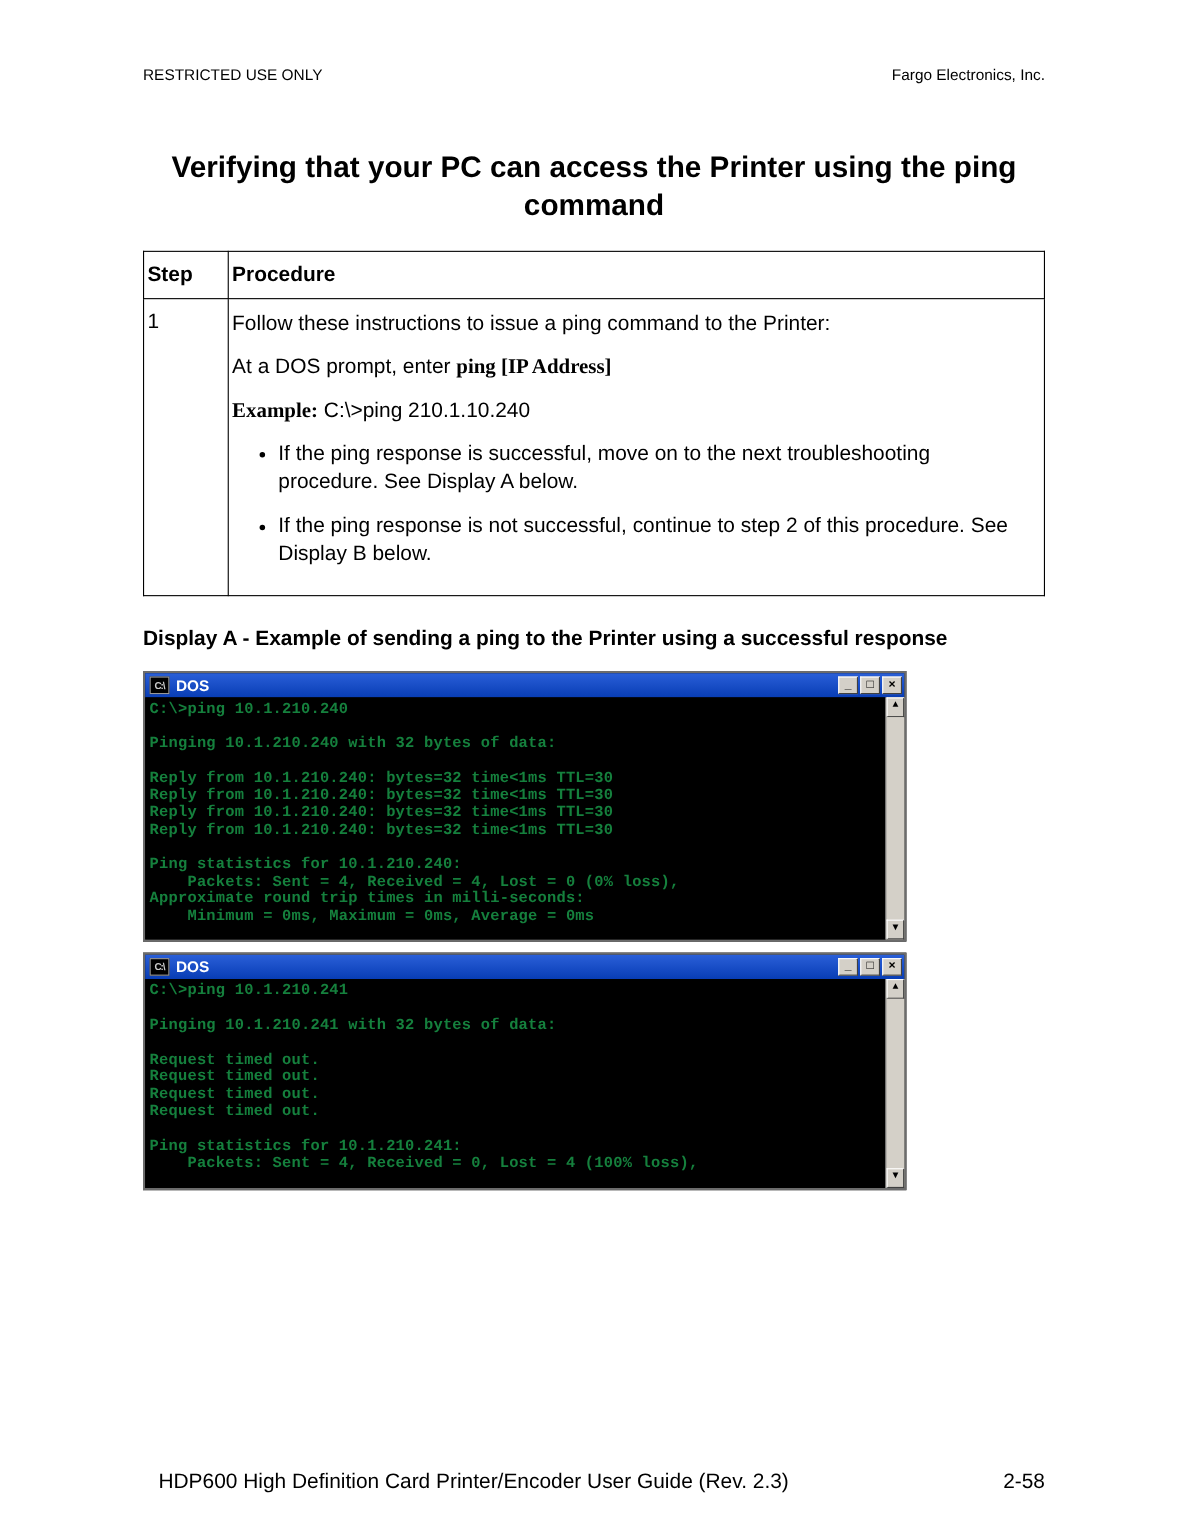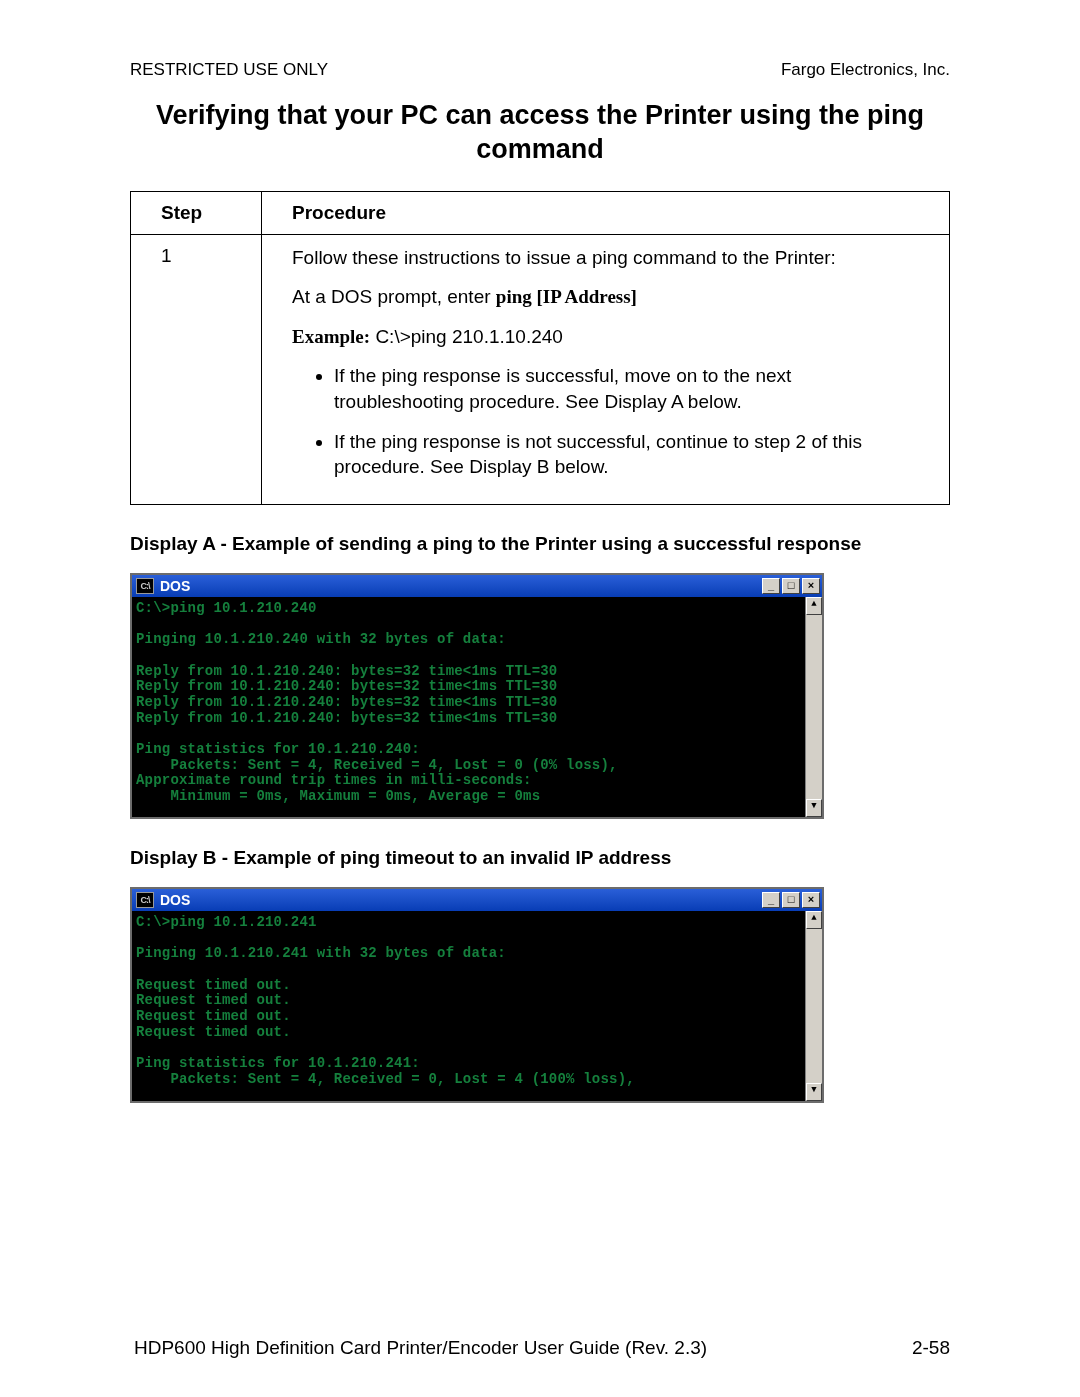--- a/index.html
+++ b/index.html
@@ -18,8 +18,8 @@
   .top-line {
     display: flex;
     justify-content: space-between;
-    font-size: 17px;
-    margin-bottom: 19px;
+    font-size: 14px;
+    margin-bottom: 60px;
   }
   h1.section-title {
     font-size: 27px;

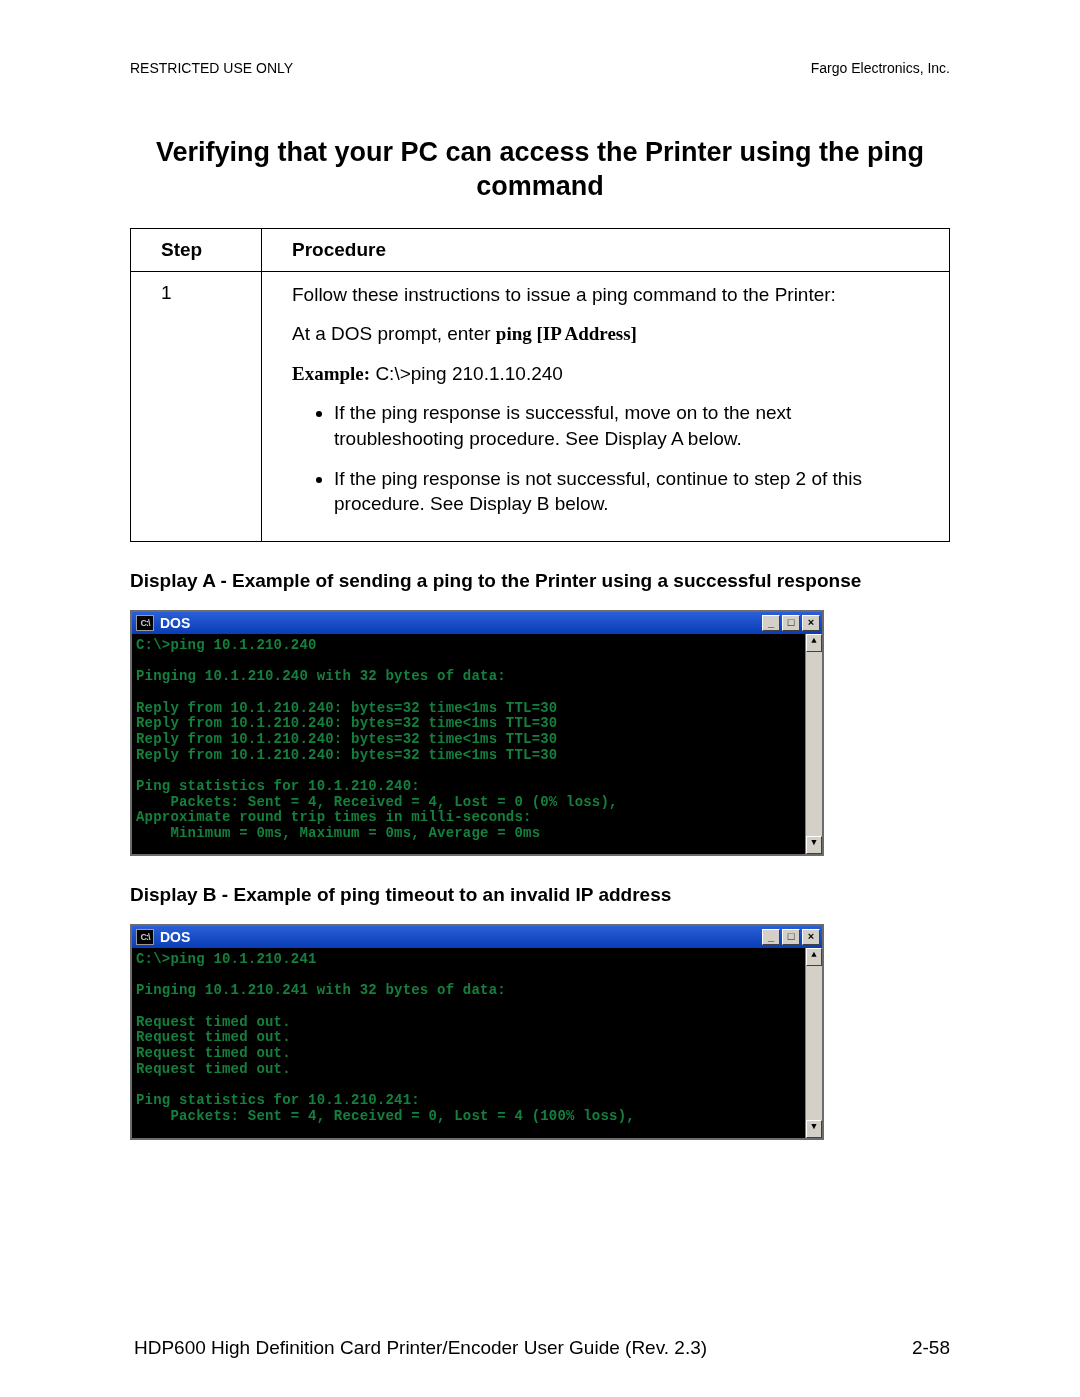--- a/index.html
+++ b/index.html
@@ -35,7 +35,7 @@
   }
   table.proc th, table.proc td {
     border: 1px solid #000;
-    padding: 10px 30px;
+    padding: 10px 3px;
     vertical-align: top;
     text-align: left;
   }

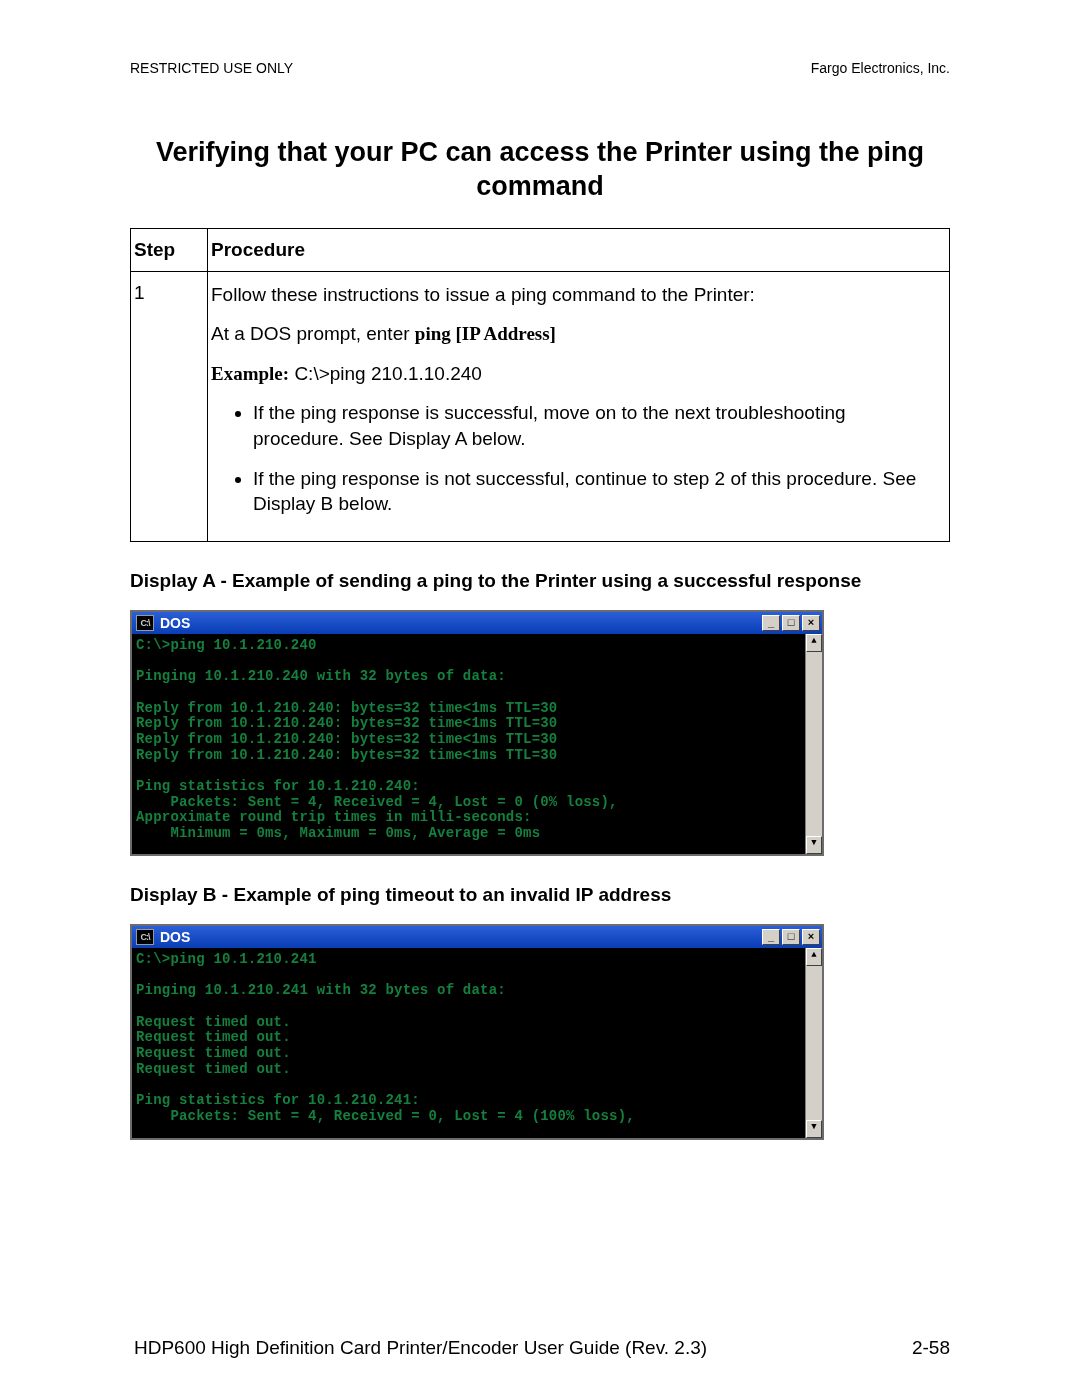--- a/index.html
+++ b/index.html
@@ -213,7 +213,6 @@
     </div>
   </div>
 
-  <div class="subhead">Display B - Example of ping timeout to an invalid IP address</div>
 
   <div class="dos-window">
     <div class="dos-titlebar">

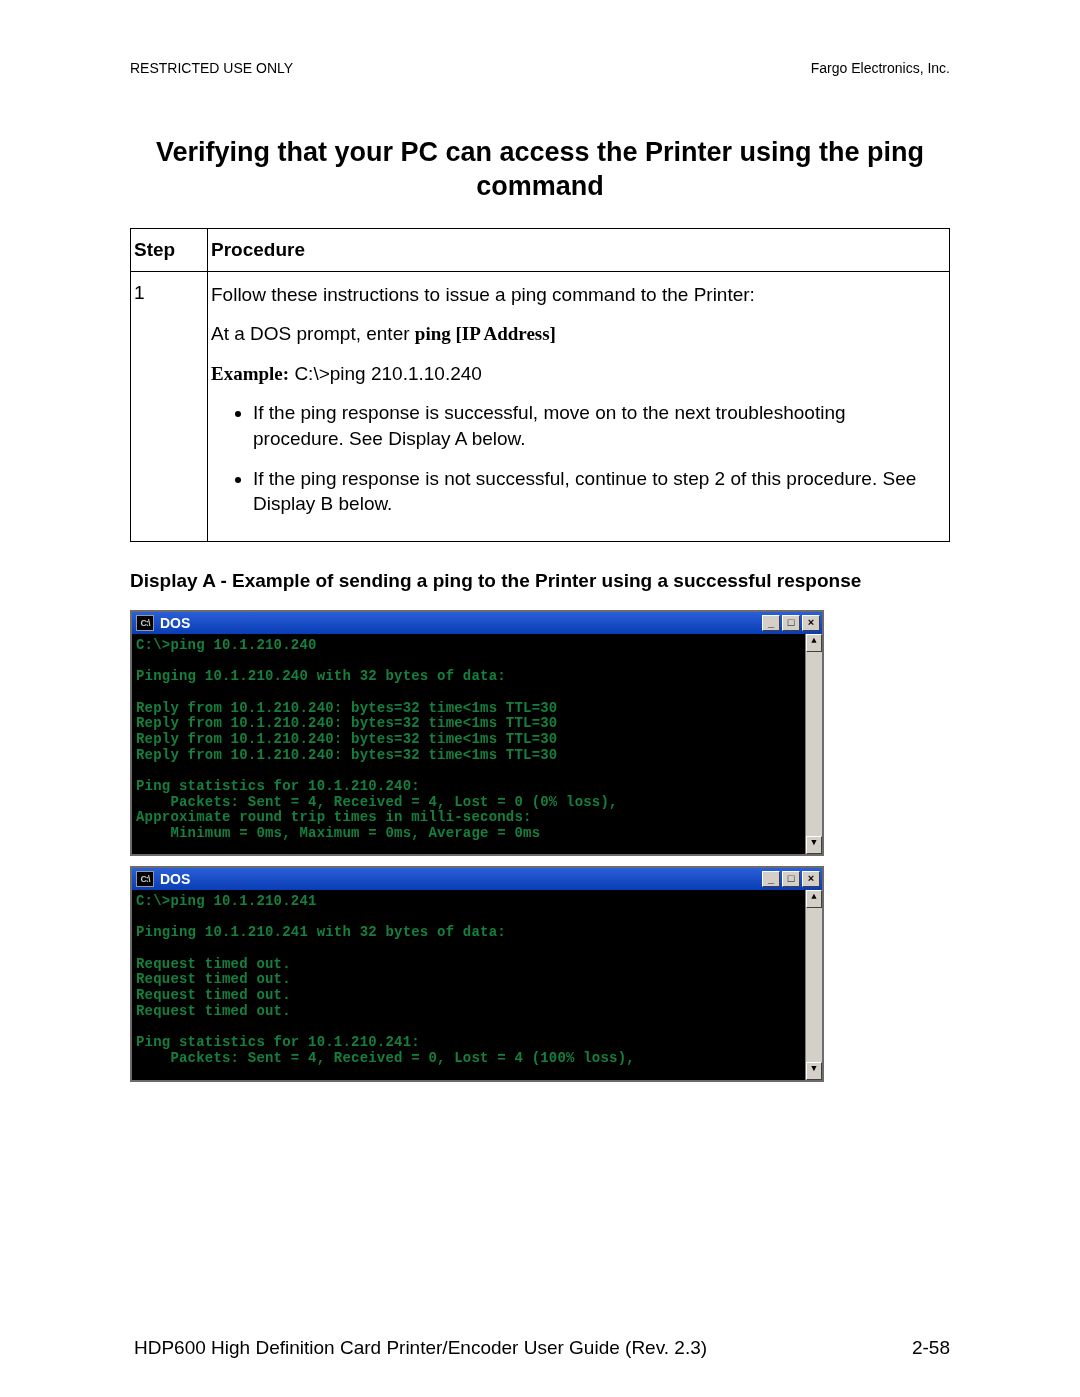--- a/index.html
+++ b/index.html
@@ -130,7 +130,7 @@
   .footer {
     position: absolute;
     bottom: 38px;
-    left: 134px;
+    left: 144px;
     right: 130px;
     display: flex;
     justify-content: space-between;

